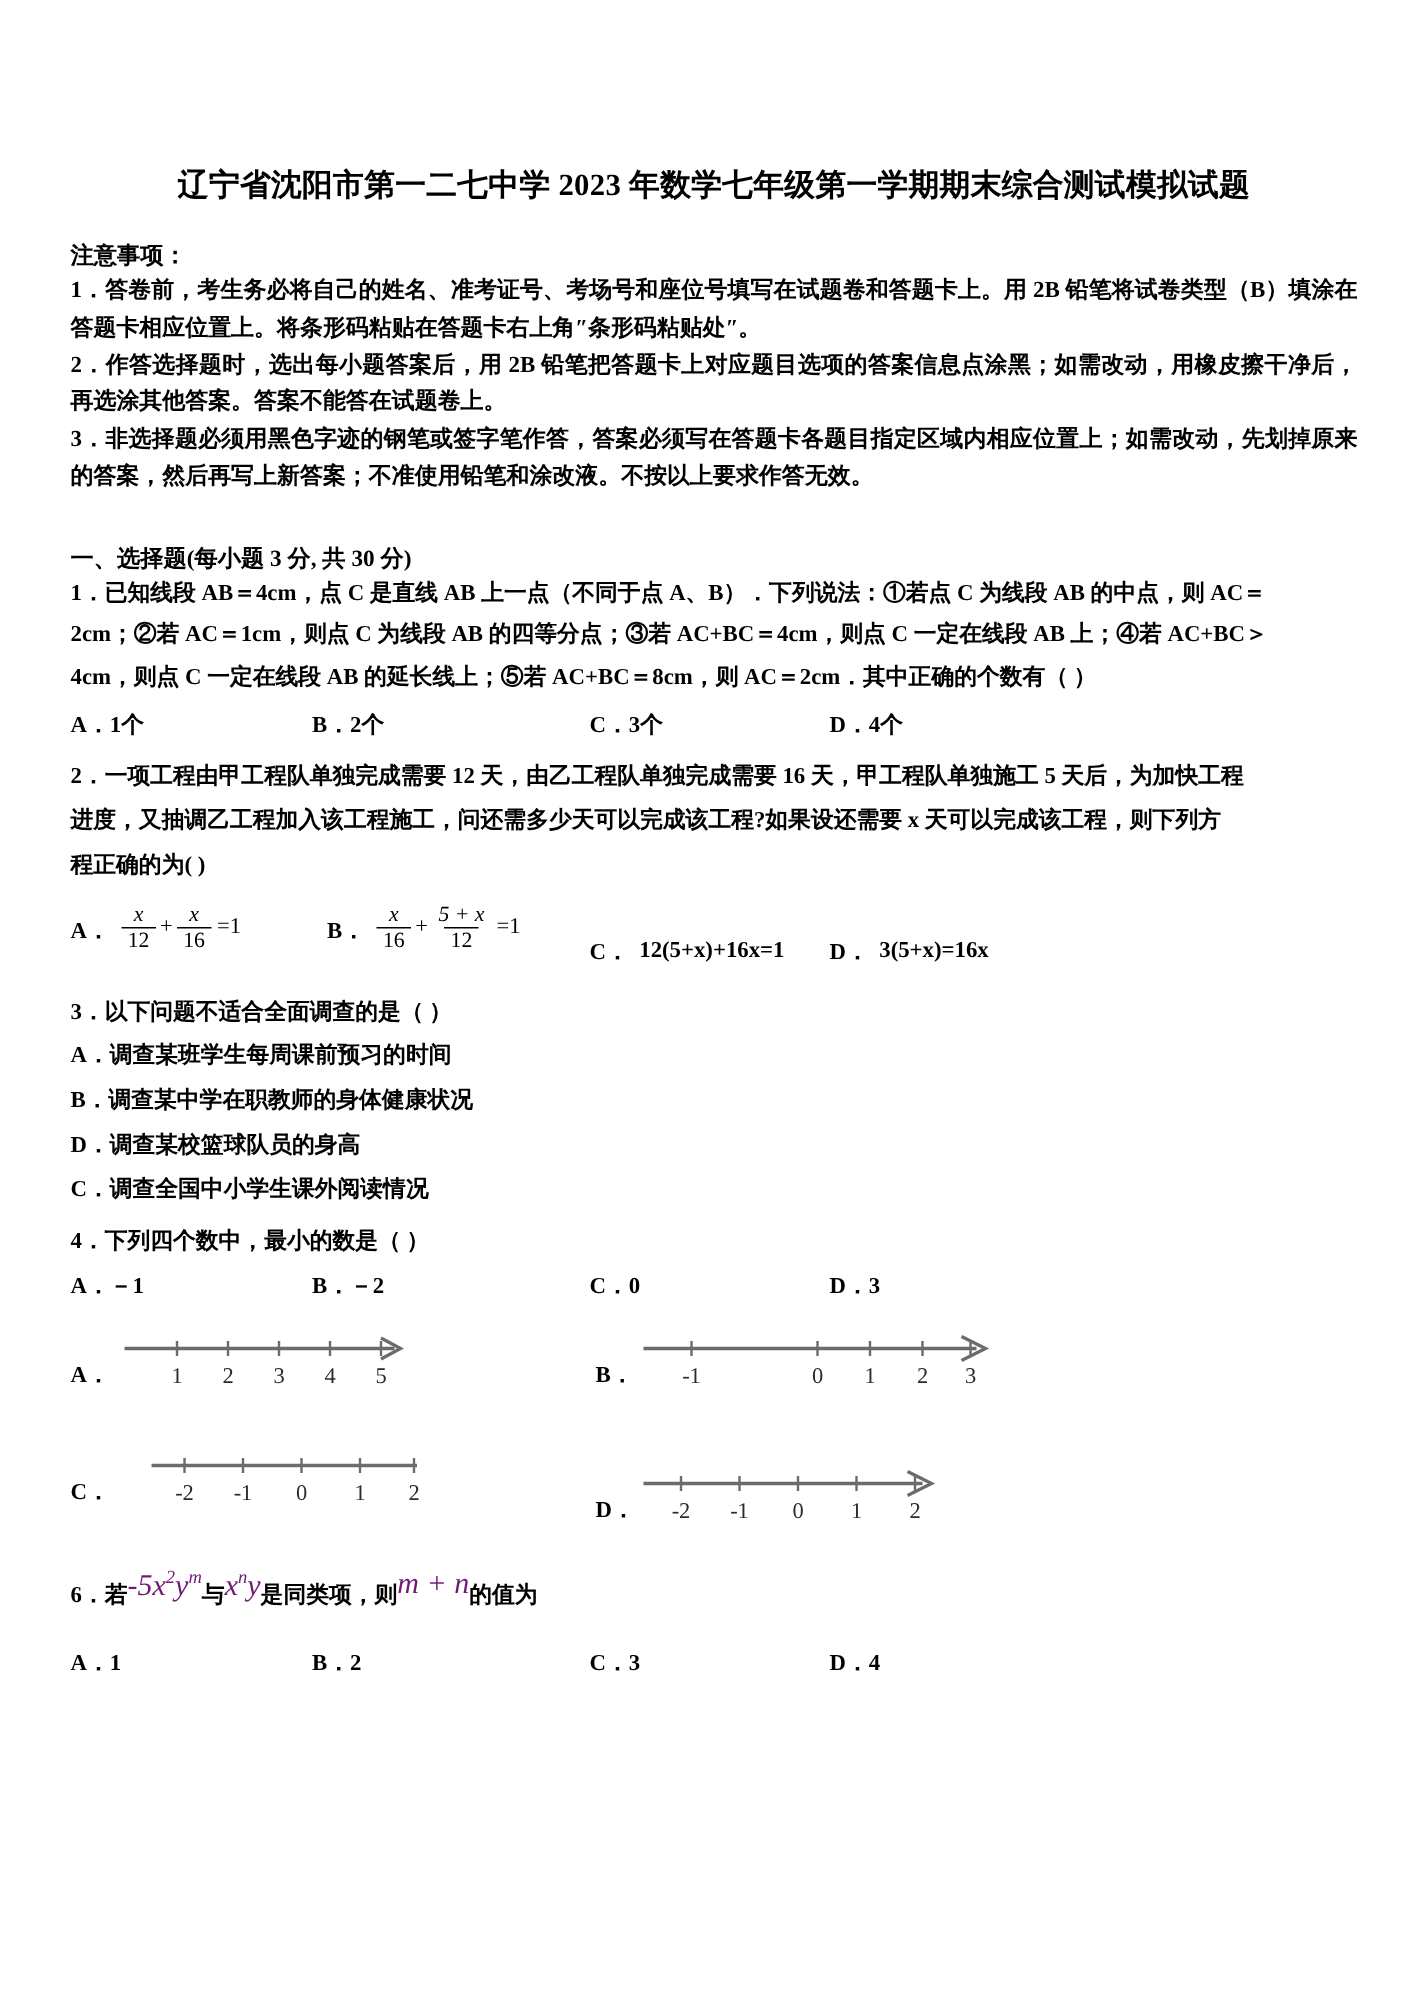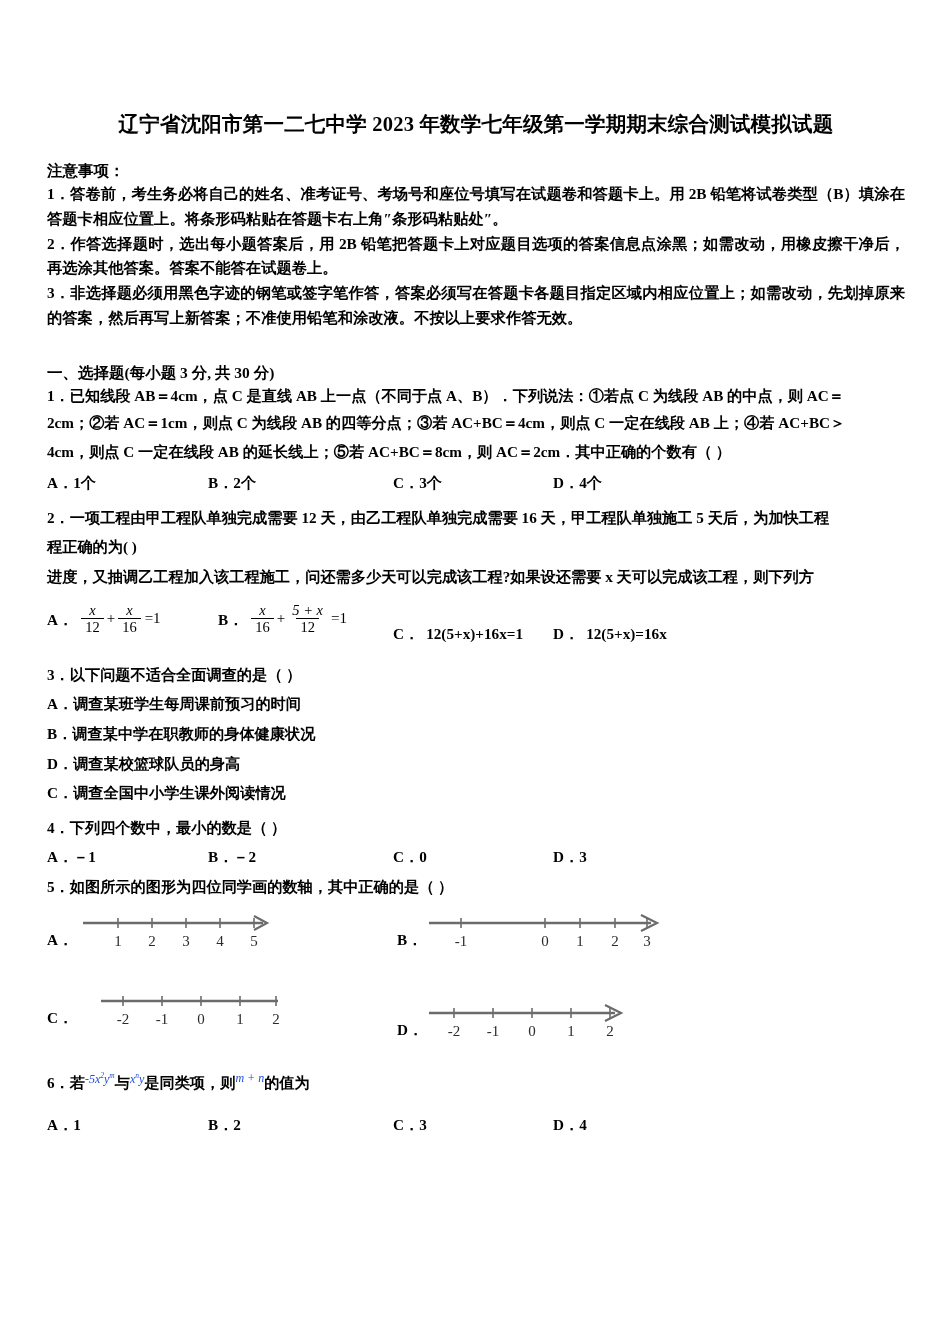--- a/index.html
+++ b/index.html
@@ -215,8 +215,8 @@
     <div class="q">
       <span>2．</span><span>一项工程由甲工程队单独完成需要 12 天，由乙工程队单独完成需要 16 天，甲工程队单独施工 5 天后，为加快工程</span>
     </div>
+    <div class="q">进度，又抽调乙工程加入该工程施工，问还需多少天可以完成该工程?如果设还需要 x 天可以完成该工程，则下列方</div>
     <div class="q">程正确的为(  )</div>
-    <div class="q">进度，又抽调乙工程加入该工程施工，问还需多少天可以完成该工程?如果设还需要 x 天可以完成该工程，则下列方</div>
 
     <div class="opts-frac">
       <div class="opt-frac" style="left:0px;">

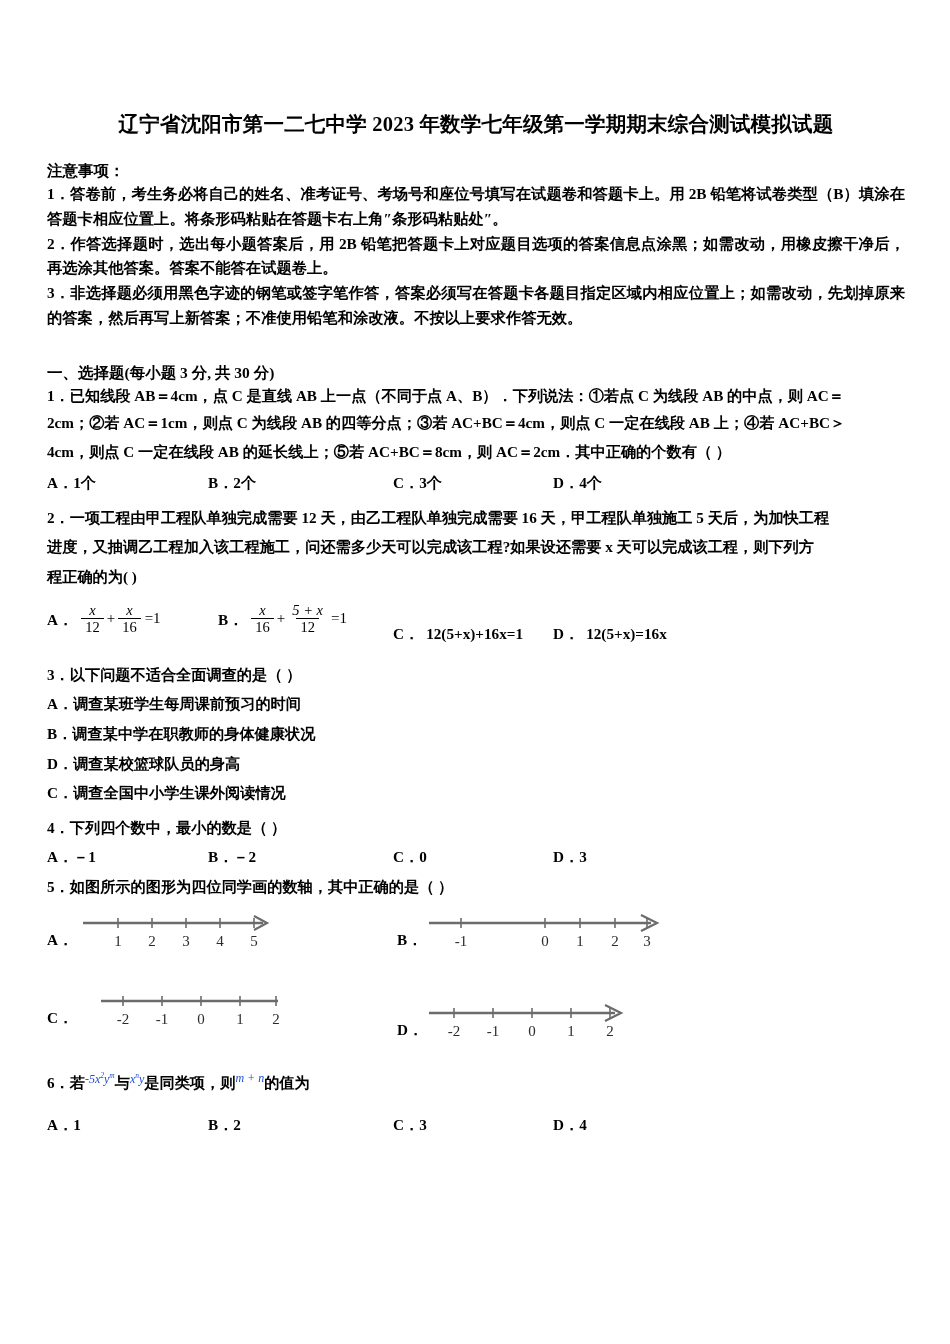--- a/index.html
+++ b/index.html
@@ -254,7 +254,7 @@
 
       <div class="opt-frac" style="left:506px; top:22px;">
         <span class="lab" style="padding-bottom:0;">D．</span>
-        <span style="font-weight:bold;">12(5+x)=16x</span>
+        <span style="font-weight:bold;">3(5+x)=16x</span>
       </div>
     </div>
 

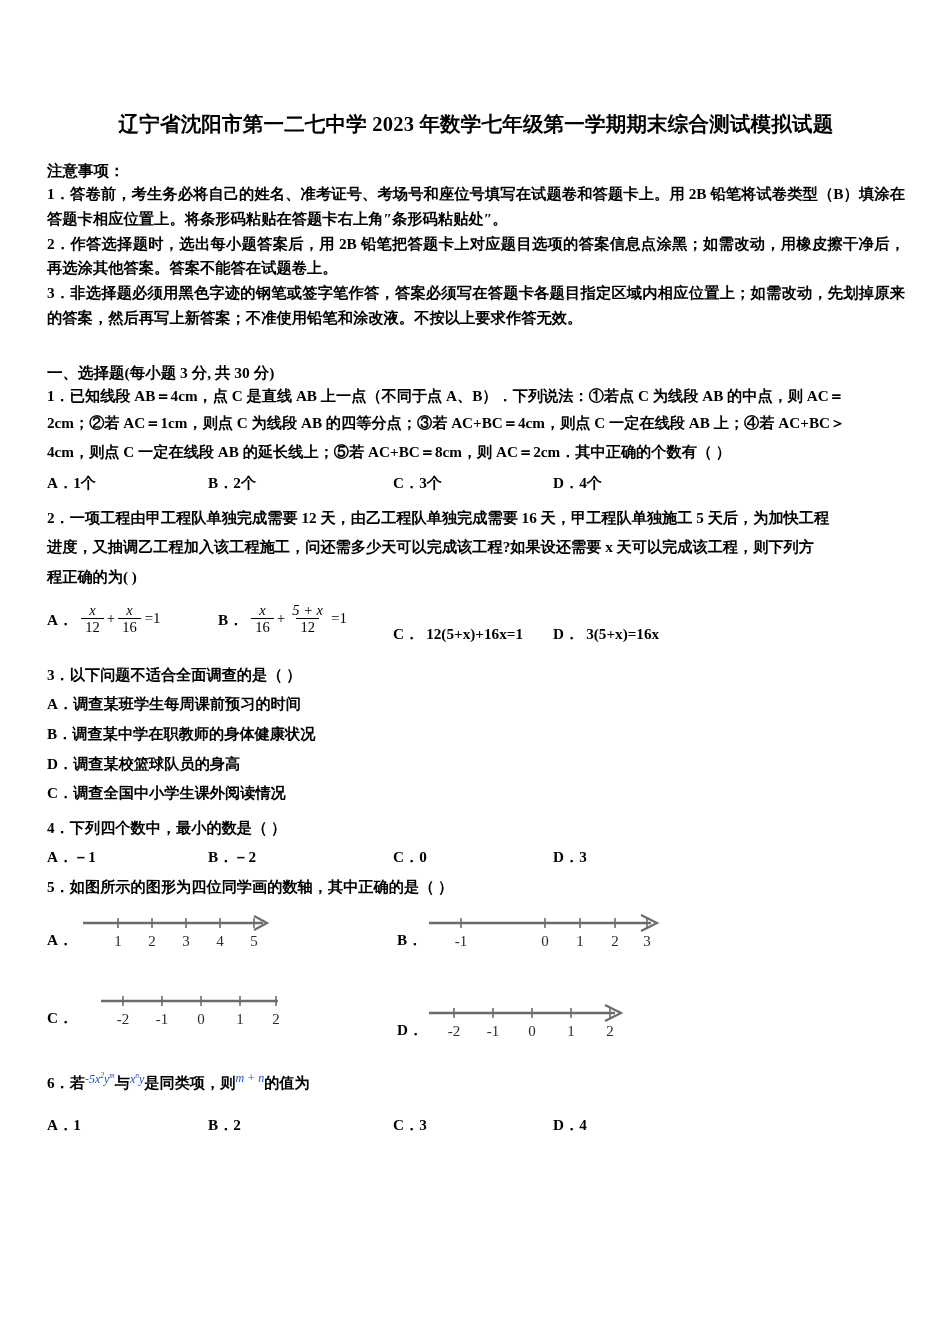--- a/index.html
+++ b/index.html
@@ -276,9 +276,6 @@
       <div class="opt d"><span>D．</span><span>3</span></div>
     </div>
 
-    <div class="q q-tight">
-      <span>5．</span><span>如图所示的图形为四位同学画的数轴，其中正确的是（      ）</span>
-    </div>
 
     <div class="numline-row" style="margin-top:10px;">
 

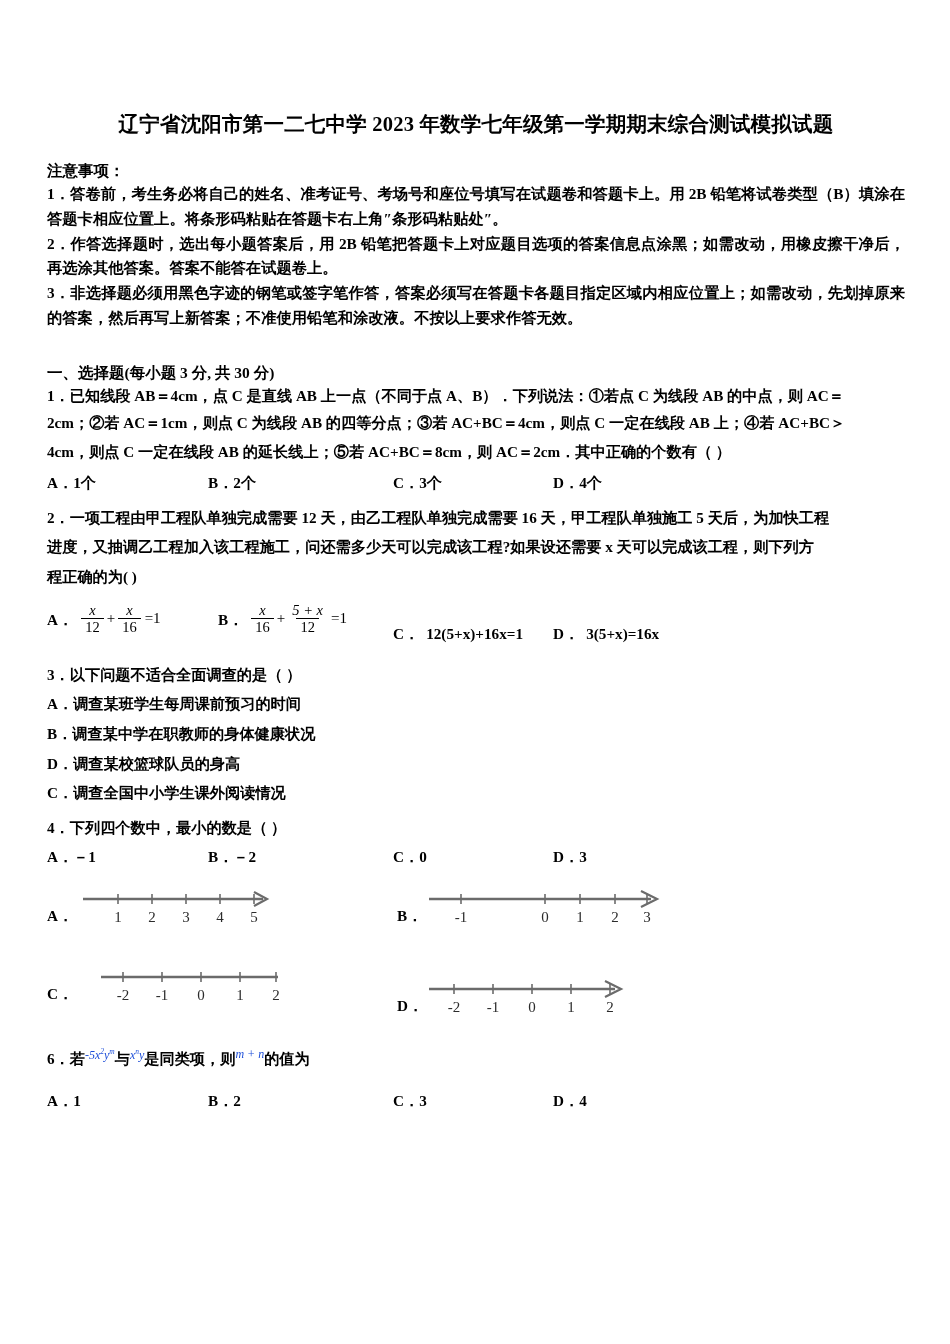--- a/index.html
+++ b/index.html
@@ -174,8 +174,8 @@
     top: -5px;
     font-style: italic;
     font-weight: normal;
-    font-size: 12px;
-    color: #1d4ed8;
+    font-size: 20px;
+    color: #701a75;
   }
   .raised .e {
     vertical-align: super;

